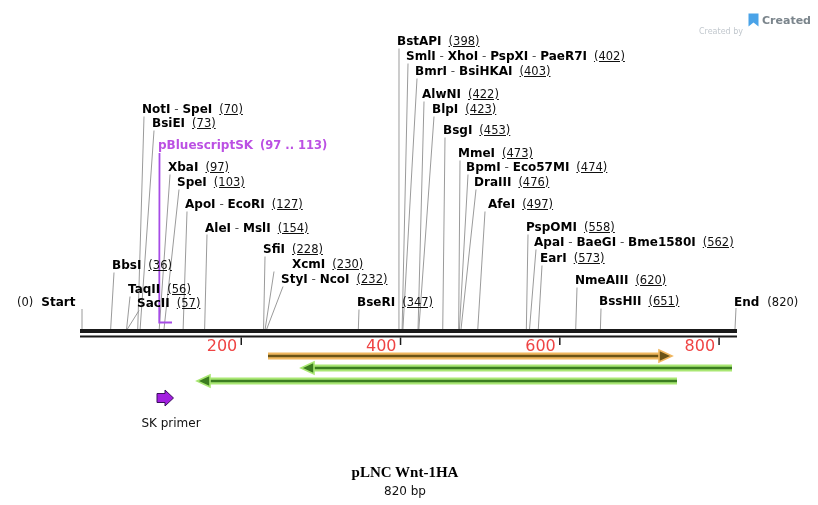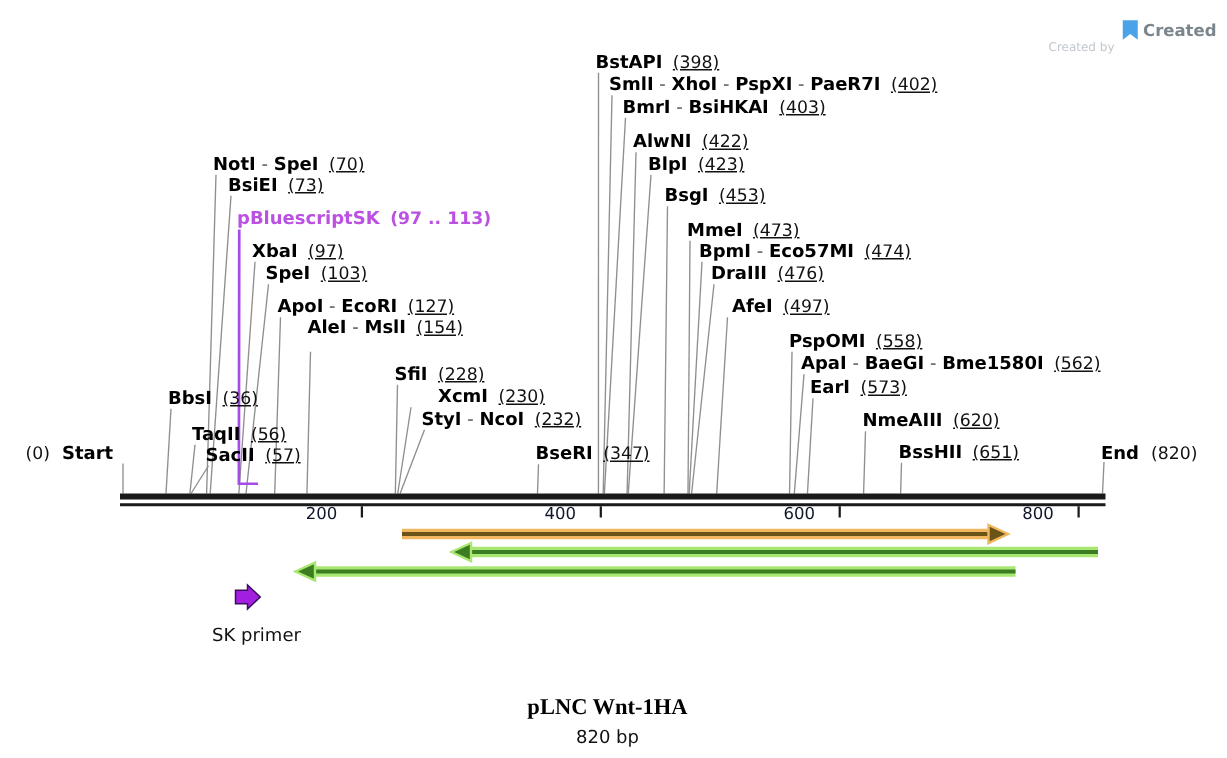--- a/index.html
+++ b/index.html
@@ -91,7 +91,7 @@
       <div class="site" style="left: 168px; top: 161px;"><span class="nm">XbaI</span><span class="ps">(97)</span></div>
       <div class="site" style="left: 177px; top: 176px;"><span class="nm">SpeI</span><span class="ps">(103)</span></div>
       <div class="site" style="left: 185px; top: 198px;"><span class="nm">ApoI</span><span class="sep"> - </span><span class="nm">EcoRI</span><span class="ps">(127)</span></div>
-      <div class="site" style="left: 205px; top: 212px; text-align: center;"><span class="nm">AleI</span><span class="sep"> - </span><span class="nm">MslI</span><span class="ps">(154)</span></div>
+      <div class="site" style="left: 205px; top: 222px; text-align: center;"><span class="nm">AleI</span><span class="sep"> - </span><span class="nm">MslI</span><span class="ps">(154)</span></div>
       <div class="site" style="left: 263px; top: 243px;"><span class="nm">SfiI</span><span class="ps">(228)</span></div>
       <div class="site" style="left: 272px; top: 258px; margin-left: 20px;"><span class="nm">XcmI</span><span class="ps">(230)</span></div>
       <div class="site" style="left: 281px; top: 273px;"><span class="nm">StyI</span><span class="sep"> - </span><span class="nm">NcoI</span><span class="ps">(232)</span></div>

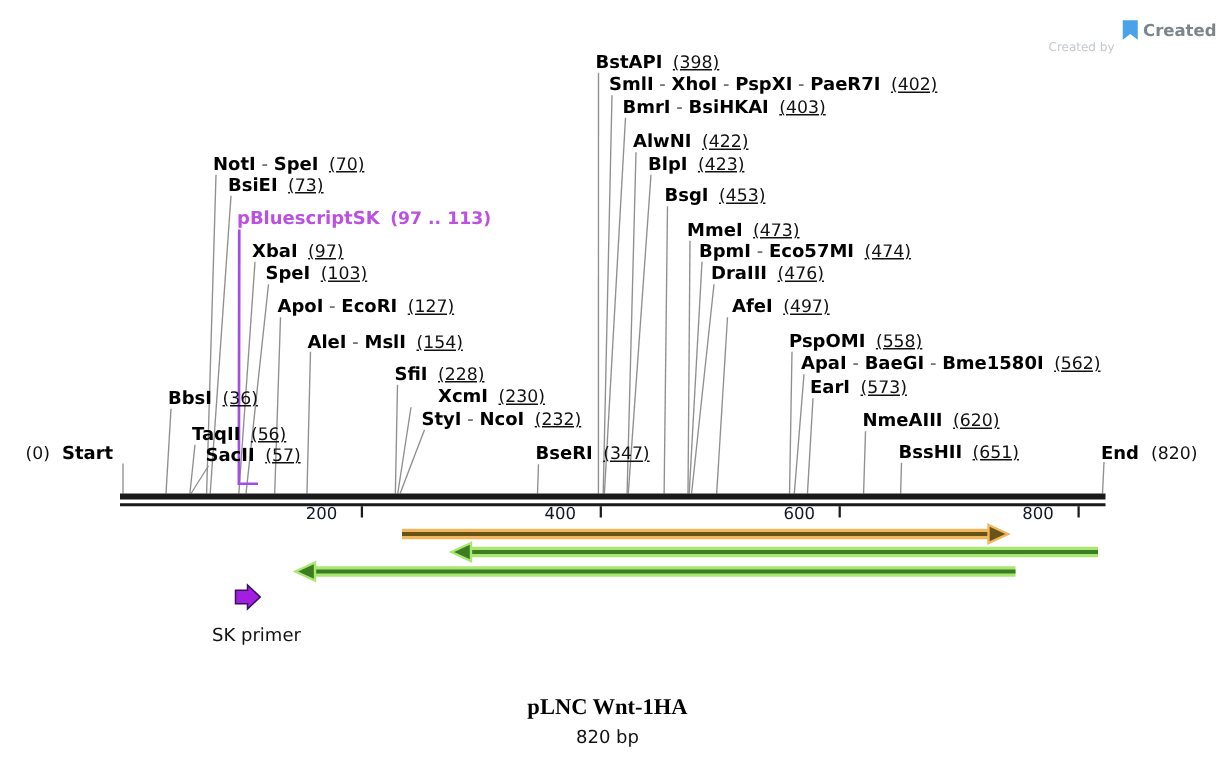--- a/index.html
+++ b/index.html
@@ -12,7 +12,7 @@
   .site .ps{font-weight:normal;font-size:11.5px;color:#111;margin-left:7px;text-decoration:underline;}
   .primer-label{position:absolute;font-size:12px;font-weight:bold;white-space:nowrap;line-height:13px;}
   .primer-label .ps{margin-left:7px;font-size:11.5px;}
-  .tick-label{position:absolute;width:46px;text-align:center;font-size:11px;color:#0f172a;}
+  .tick-label{position:absolute;width:46px;text-align:right;font-size:16px;color:#ef4444;}
   .terminus{position:absolute;font-size:12px;color:#111;white-space:nowrap;line-height:13px;}
   .terminus .tname{font-weight:bold;color:#000;}
   .terminus .tpos{font-weight:normal;font-size:11.5px;}

